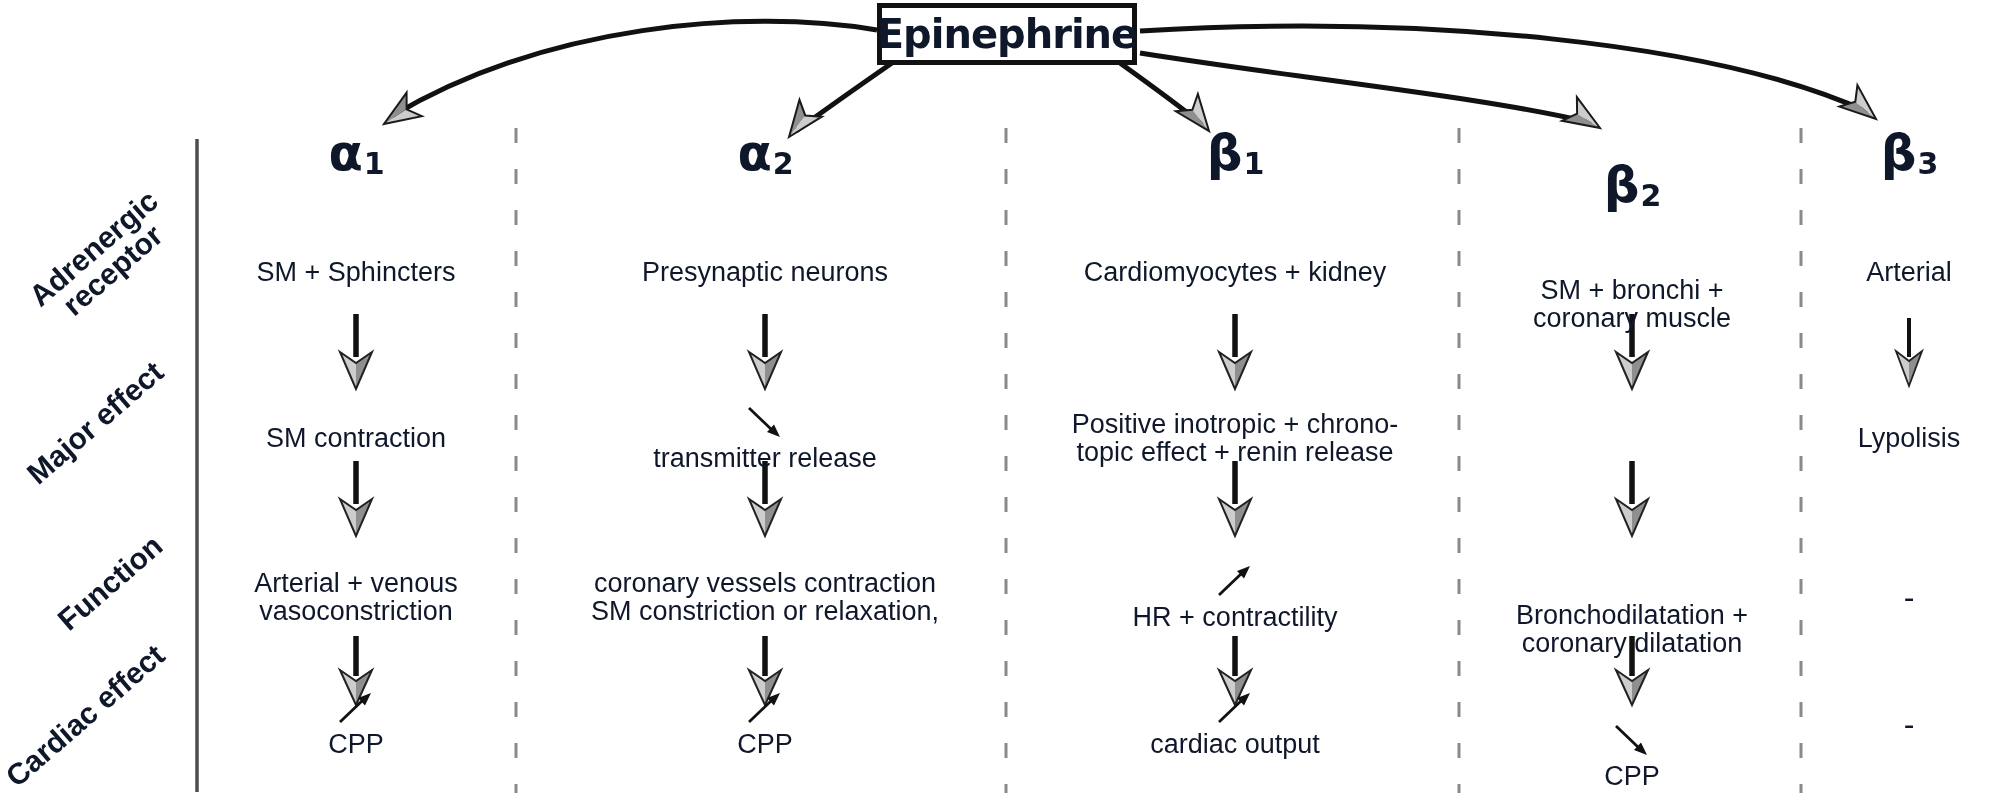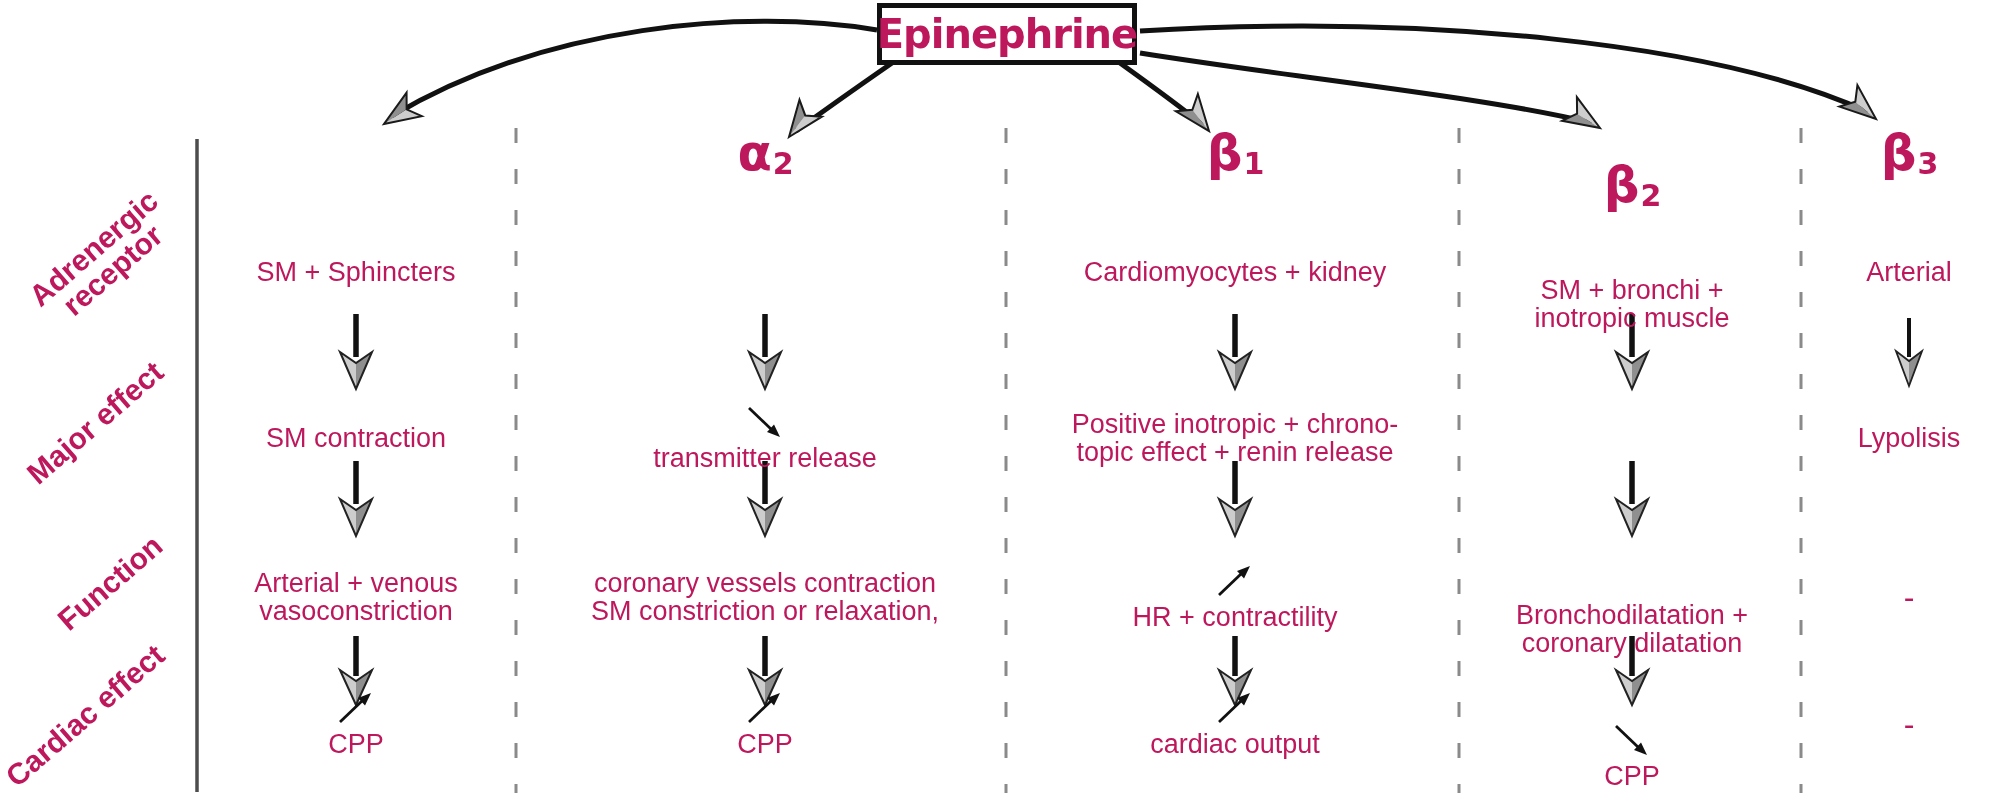--- a/index.html
+++ b/index.html
@@ -10,7 +10,7 @@
     background: #ffffff;
     overflow: hidden;
     font-family: "Liberation Sans", sans-serif;
-    color: #be185d;
+    color: #0f172a;
   }
   .overlay {
     position: absolute;

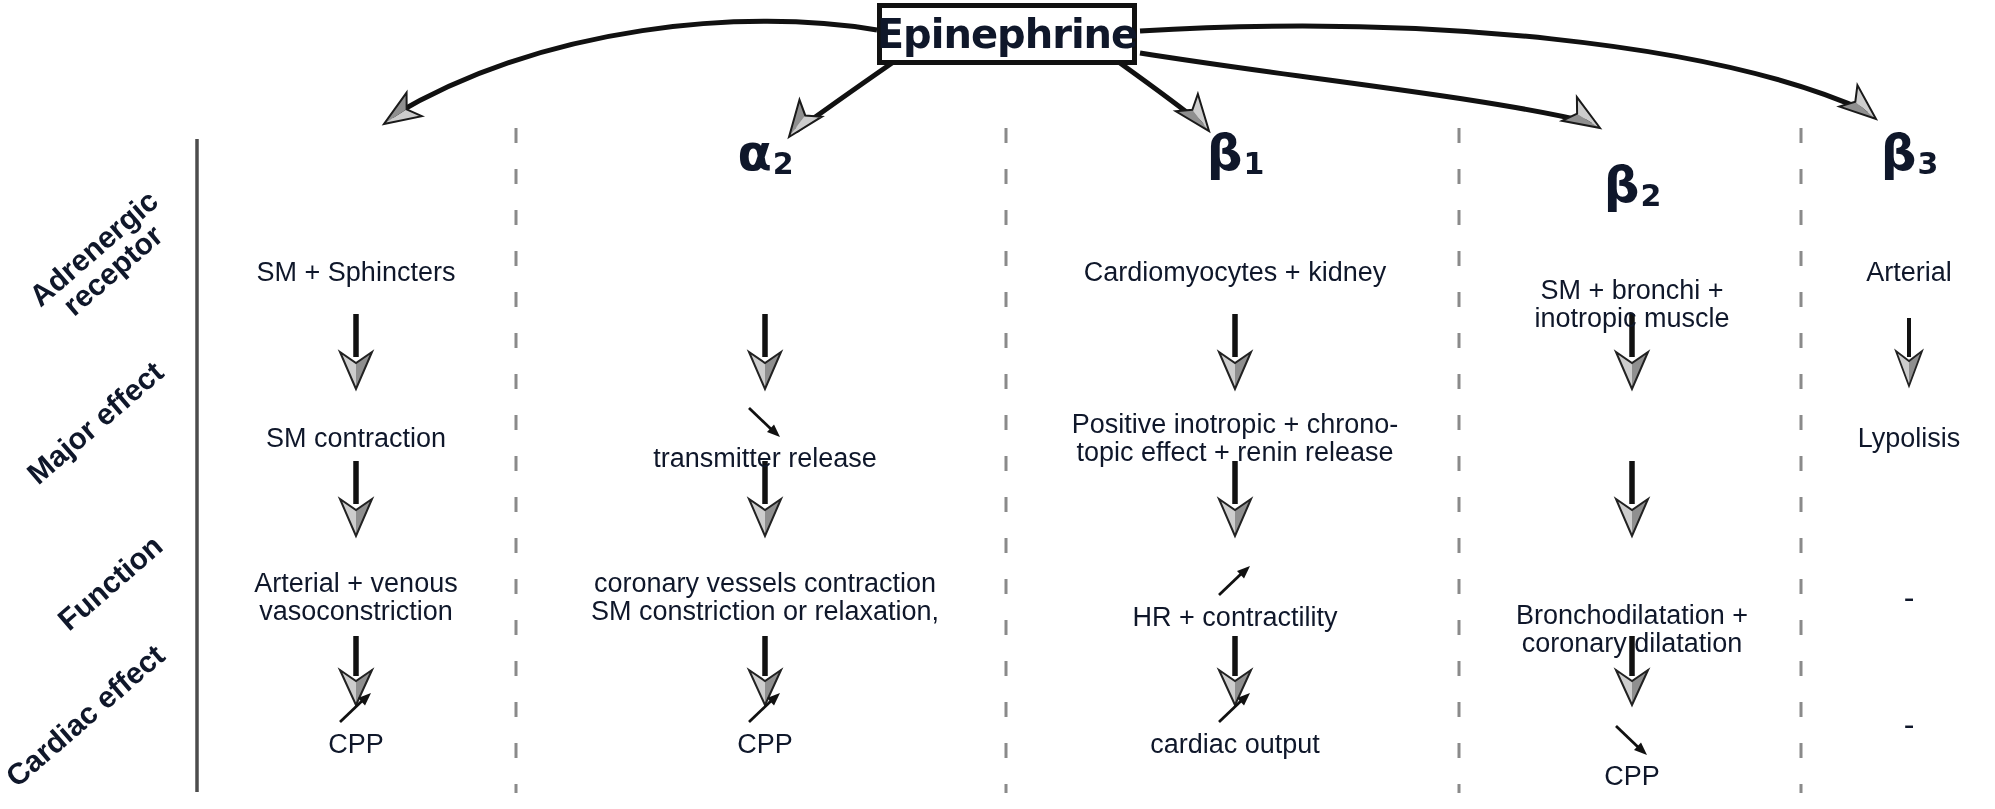--- a/index.html
+++ b/index.html
@@ -237,6 +237,9 @@
   <div class="rlabel rl-cardiac">Cardiac effect</div>
 
   <div class="col c0">
+    <div class="cell r-header">
+      <span class="greek"><span>α</span><sub>1</sub></span>
+    </div>
     <div class="cell r-target">
       <span>SM + Sphincters</span>
     </div>

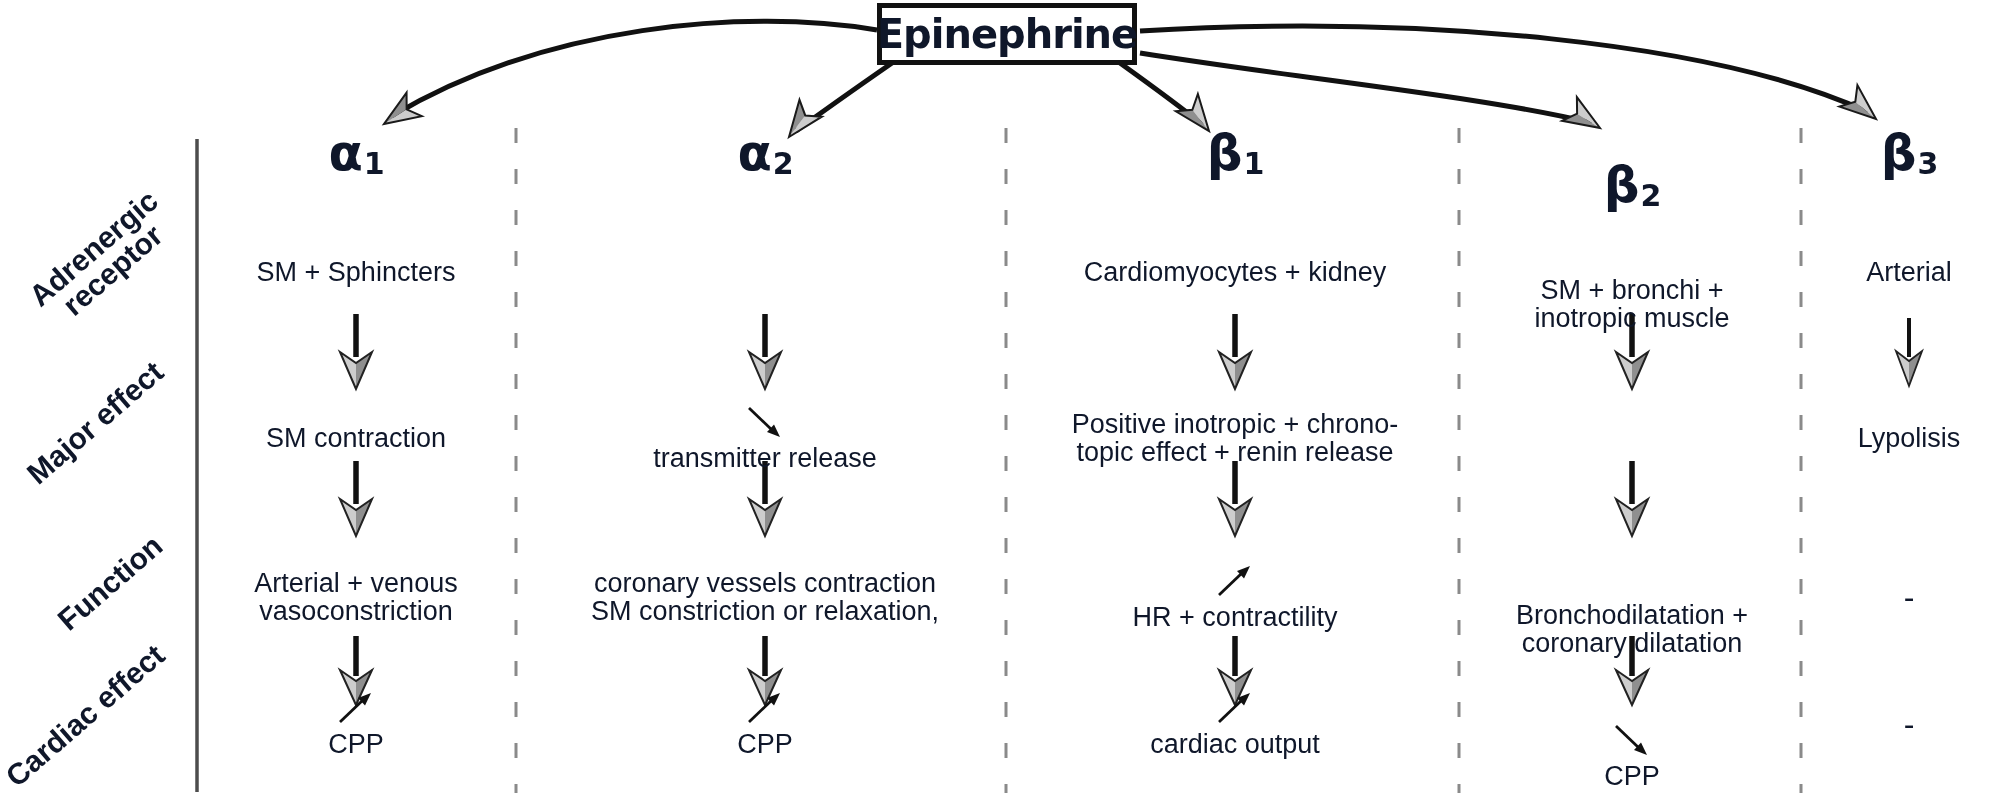--- a/index.html
+++ b/index.html
@@ -263,6 +263,9 @@
     <div class="cell r-header">
       <span class="greek"><span>α</span><sub>2</sub></span>
     </div>
+    <div class="cell r-target">
+      <span>Presynaptic neurons</span>
+    </div>
     <div class="cell r-effect trend">
       <svg class="mini" width="38" height="36" viewBox="0 0 38 36">
           <line x1="3" y1="4" x2="26" y2="26" stroke="#111" stroke-width="2.8"></line>

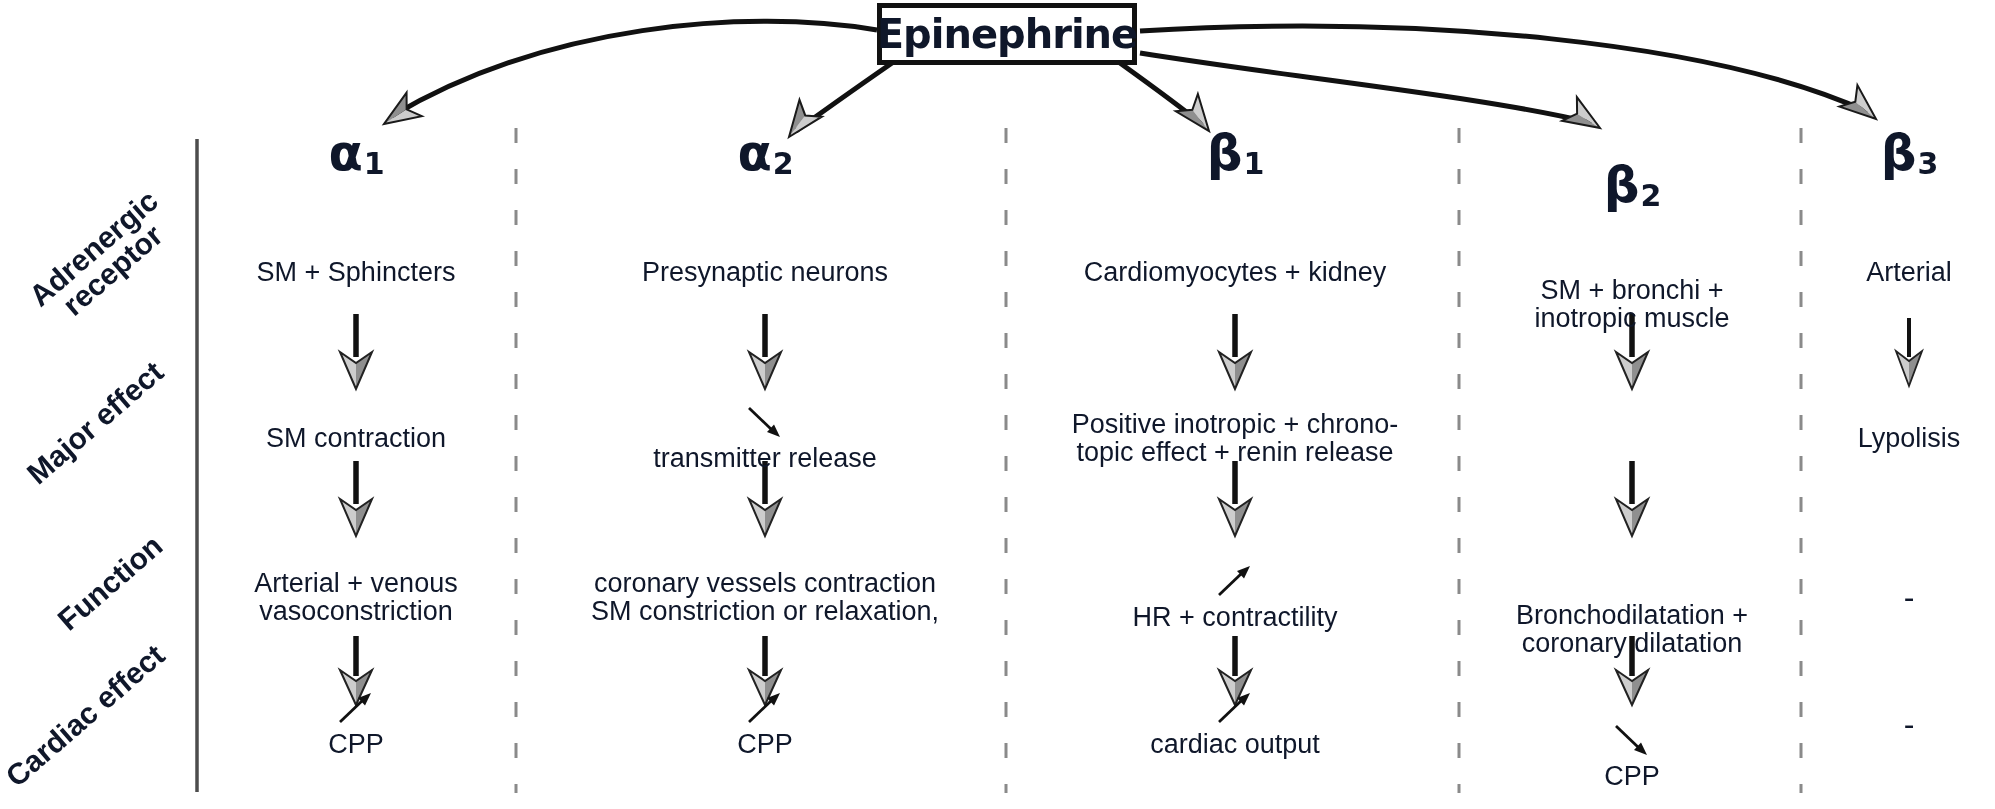--- a/index.html
+++ b/index.html
@@ -319,7 +319,7 @@
     </div>
     <div class="cell r-target">
       <span>SM + bronchi +</span>
-      <span>inotropic muscle</span>
+      <span>coronary muscle</span>
     </div>
     <div class="cell r-function">
       <span>Bronchodilatation +</span>

